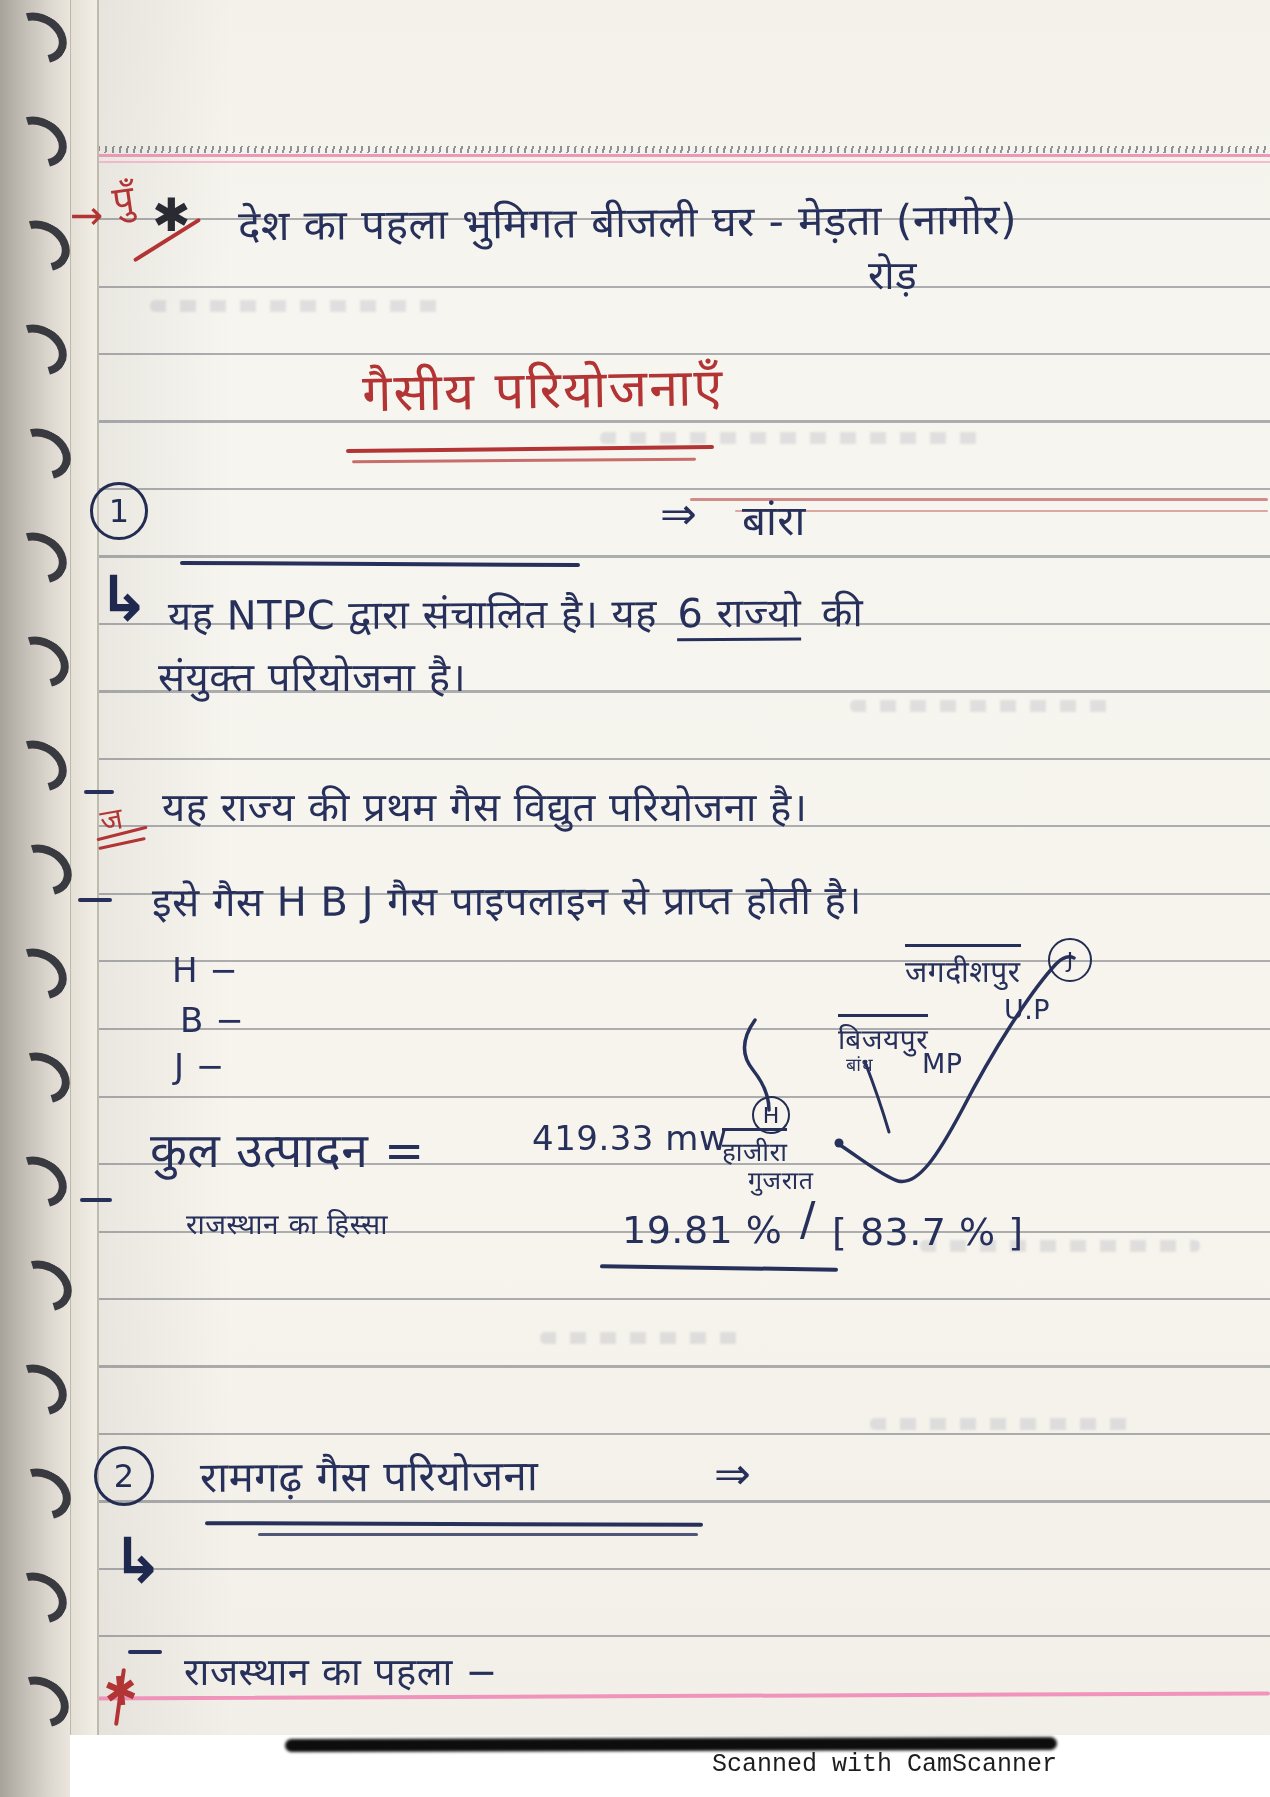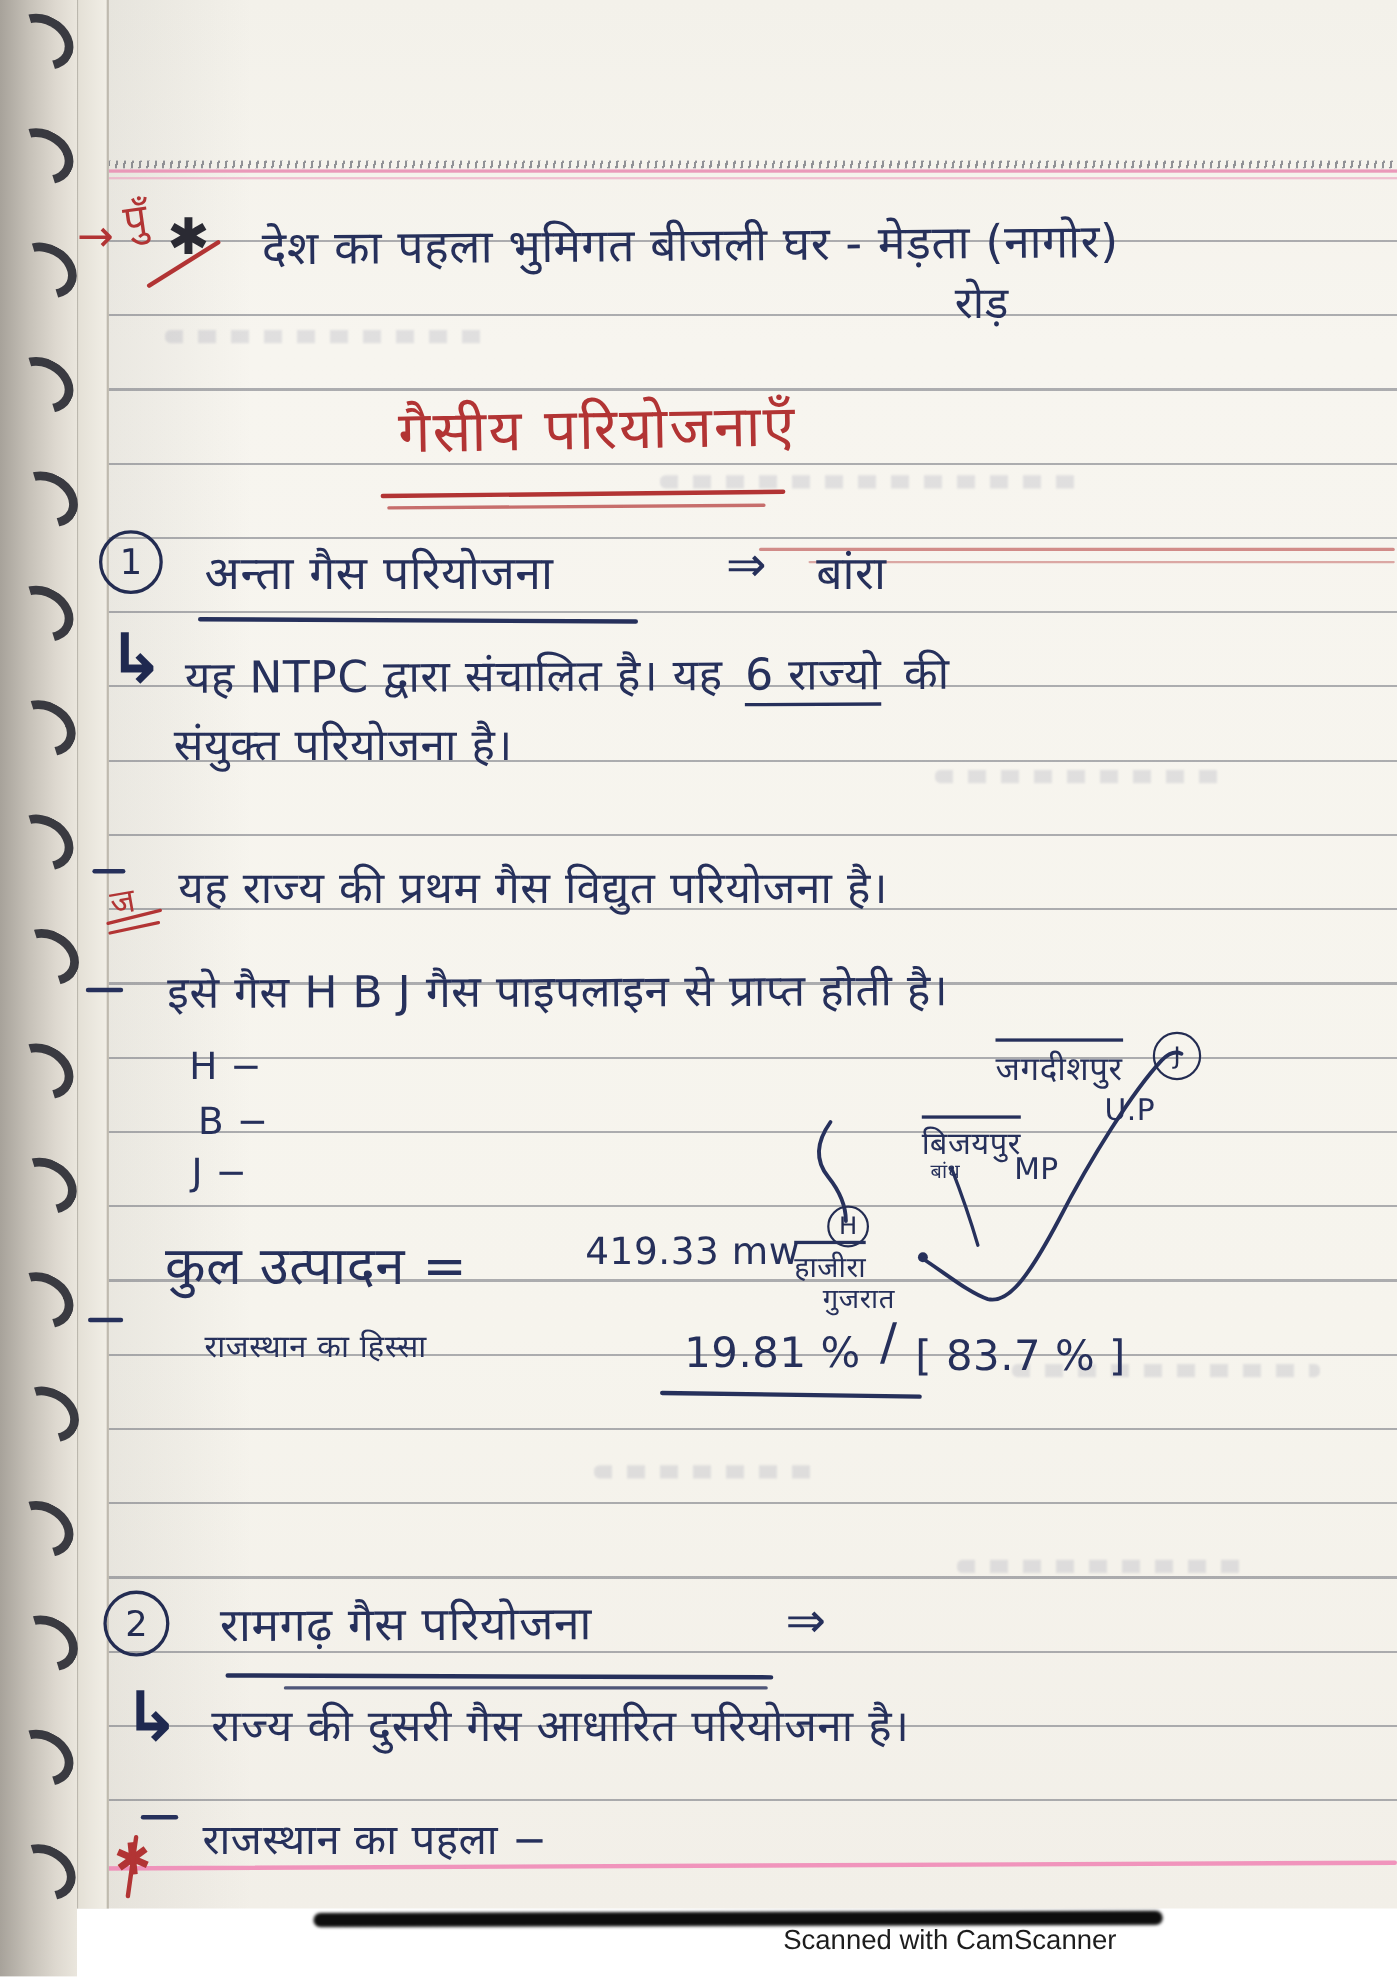--- a/index.html
+++ b/index.html
@@ -102,7 +102,6 @@
   <div class="rstroke" style="left:735px;top:510px;width:533px;height:2px;opacity:.4"></div>
 
   <div class="circled" style="left:90px;top:482px;width:52px;height:52px;font-size:32px">1</div>
-  <div class="line" style="left:186px;top:490px;font-size:42px">अन्ता गैस परियोजना</div>
   <div class="stroke" style="left:180px;top:562px;width:400px;height:4px;transform:rotate(.3deg)"></div>
   <div class="line" style="left:660px;top:488px;font-size:44px">⇒</div>
   <div class="line" style="left:742px;top:490px;font-size:42px">बांरा</div>

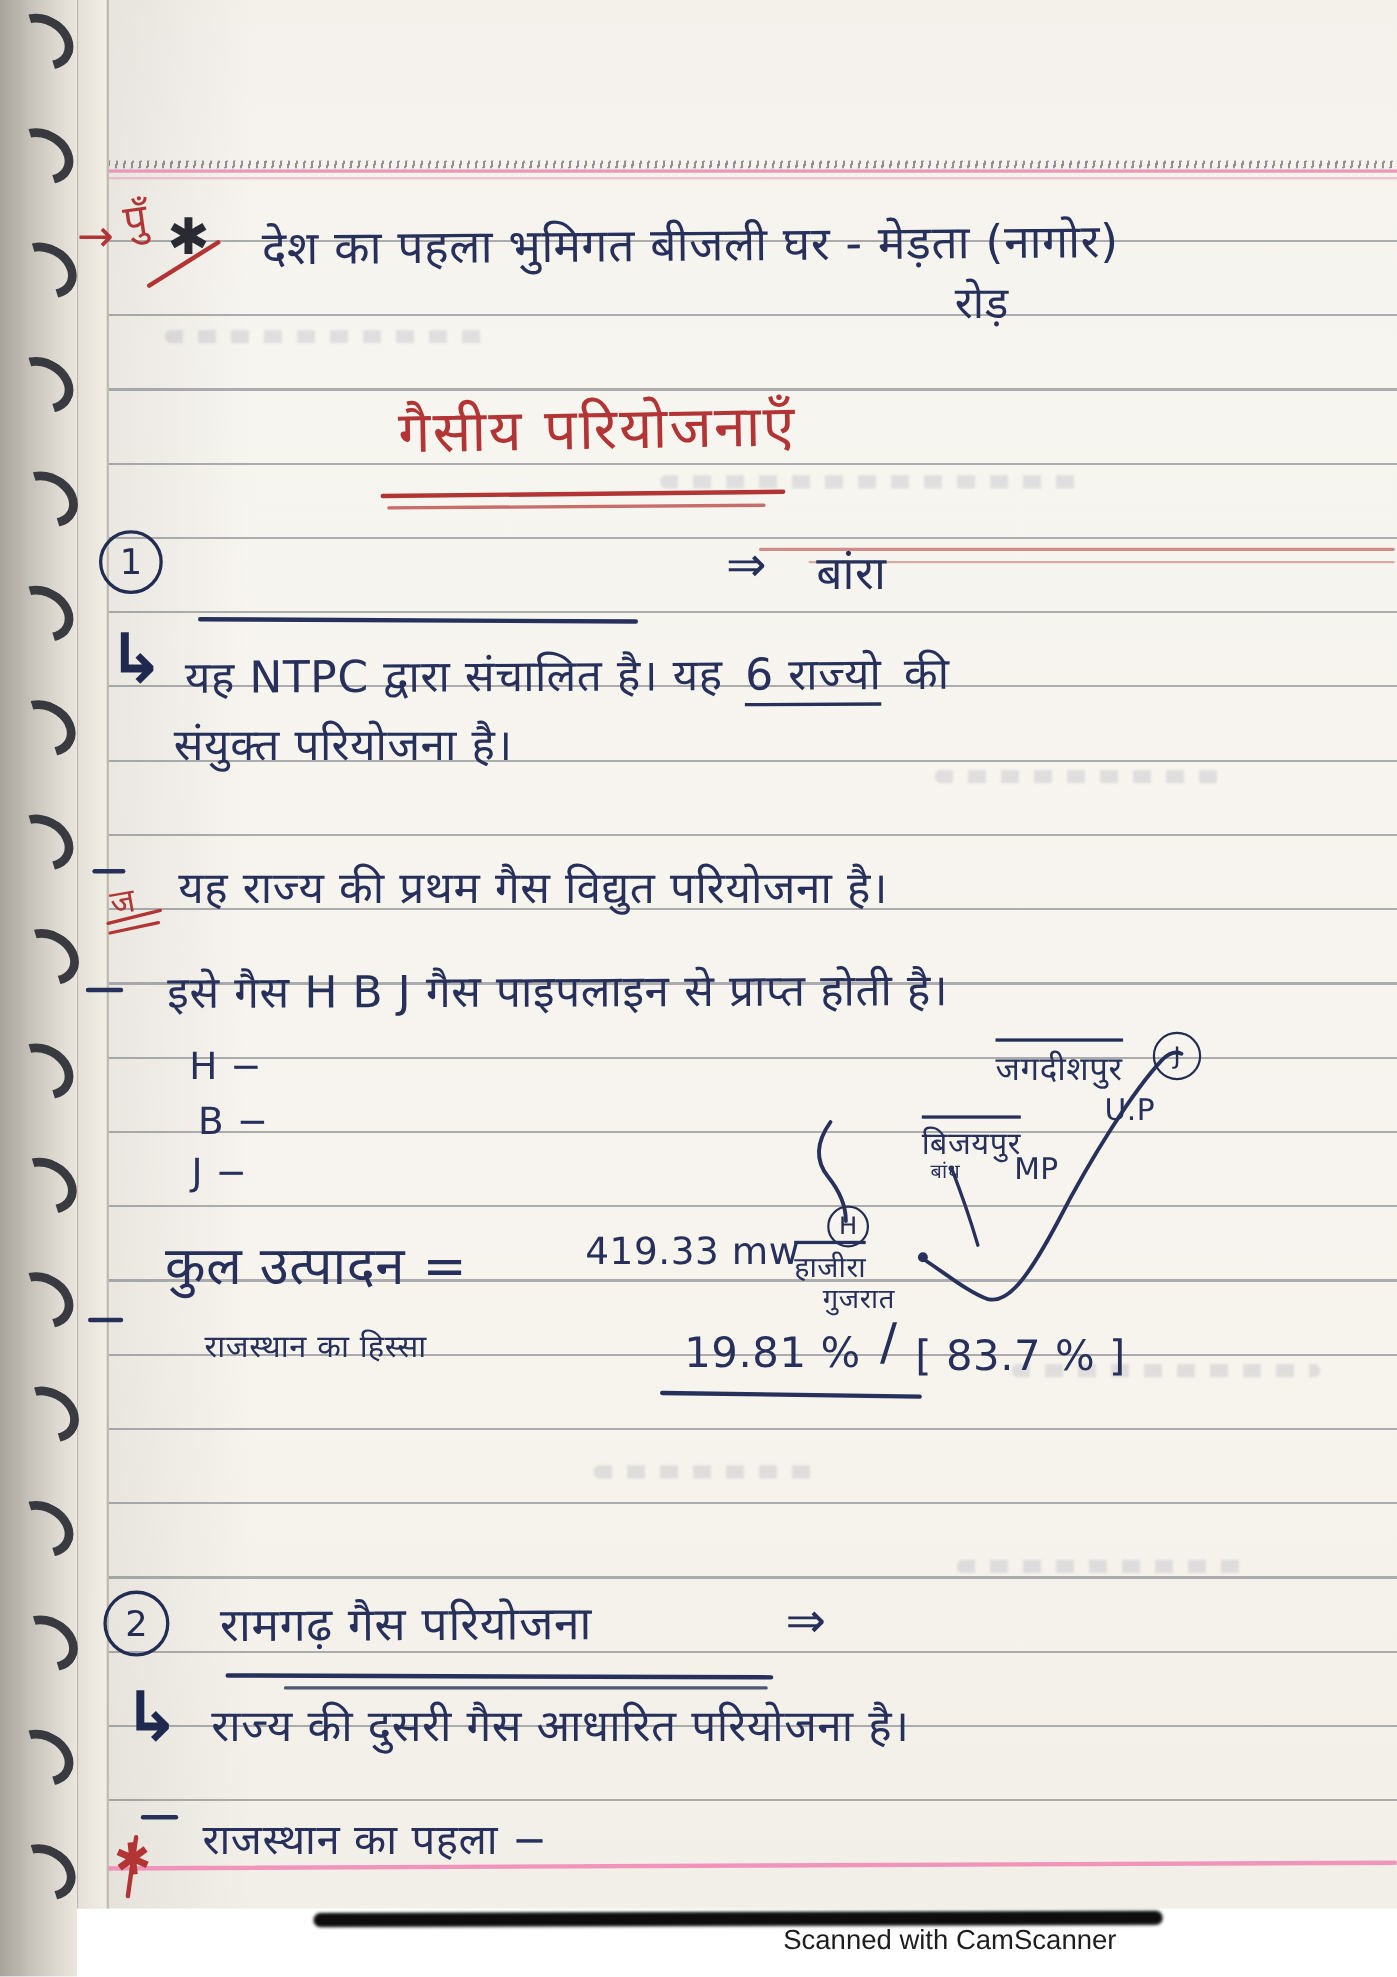--- a/index.html
+++ b/index.html
@@ -157,7 +157,6 @@
   <div class="line" style="left:714px;top:1448px;font-size:44px">⇒</div>
 
   <div class="line" style="left:112px;top:1524px;font-size:62px;font-weight:bold;color:#1f2950">↳</div>
-  <div class="line" style="left:192px;top:1540px;font-size:40px">राज्य की  दुसरी  गैस  आधारित  परियोजना  है।</div>
 
   <div class="stroke" style="left:128px;top:1650px;width:34px;height:4px"></div>
   <div class="line" style="left:184px;top:1644px;font-size:38px">राजस्थान  का  पहला  −</div>

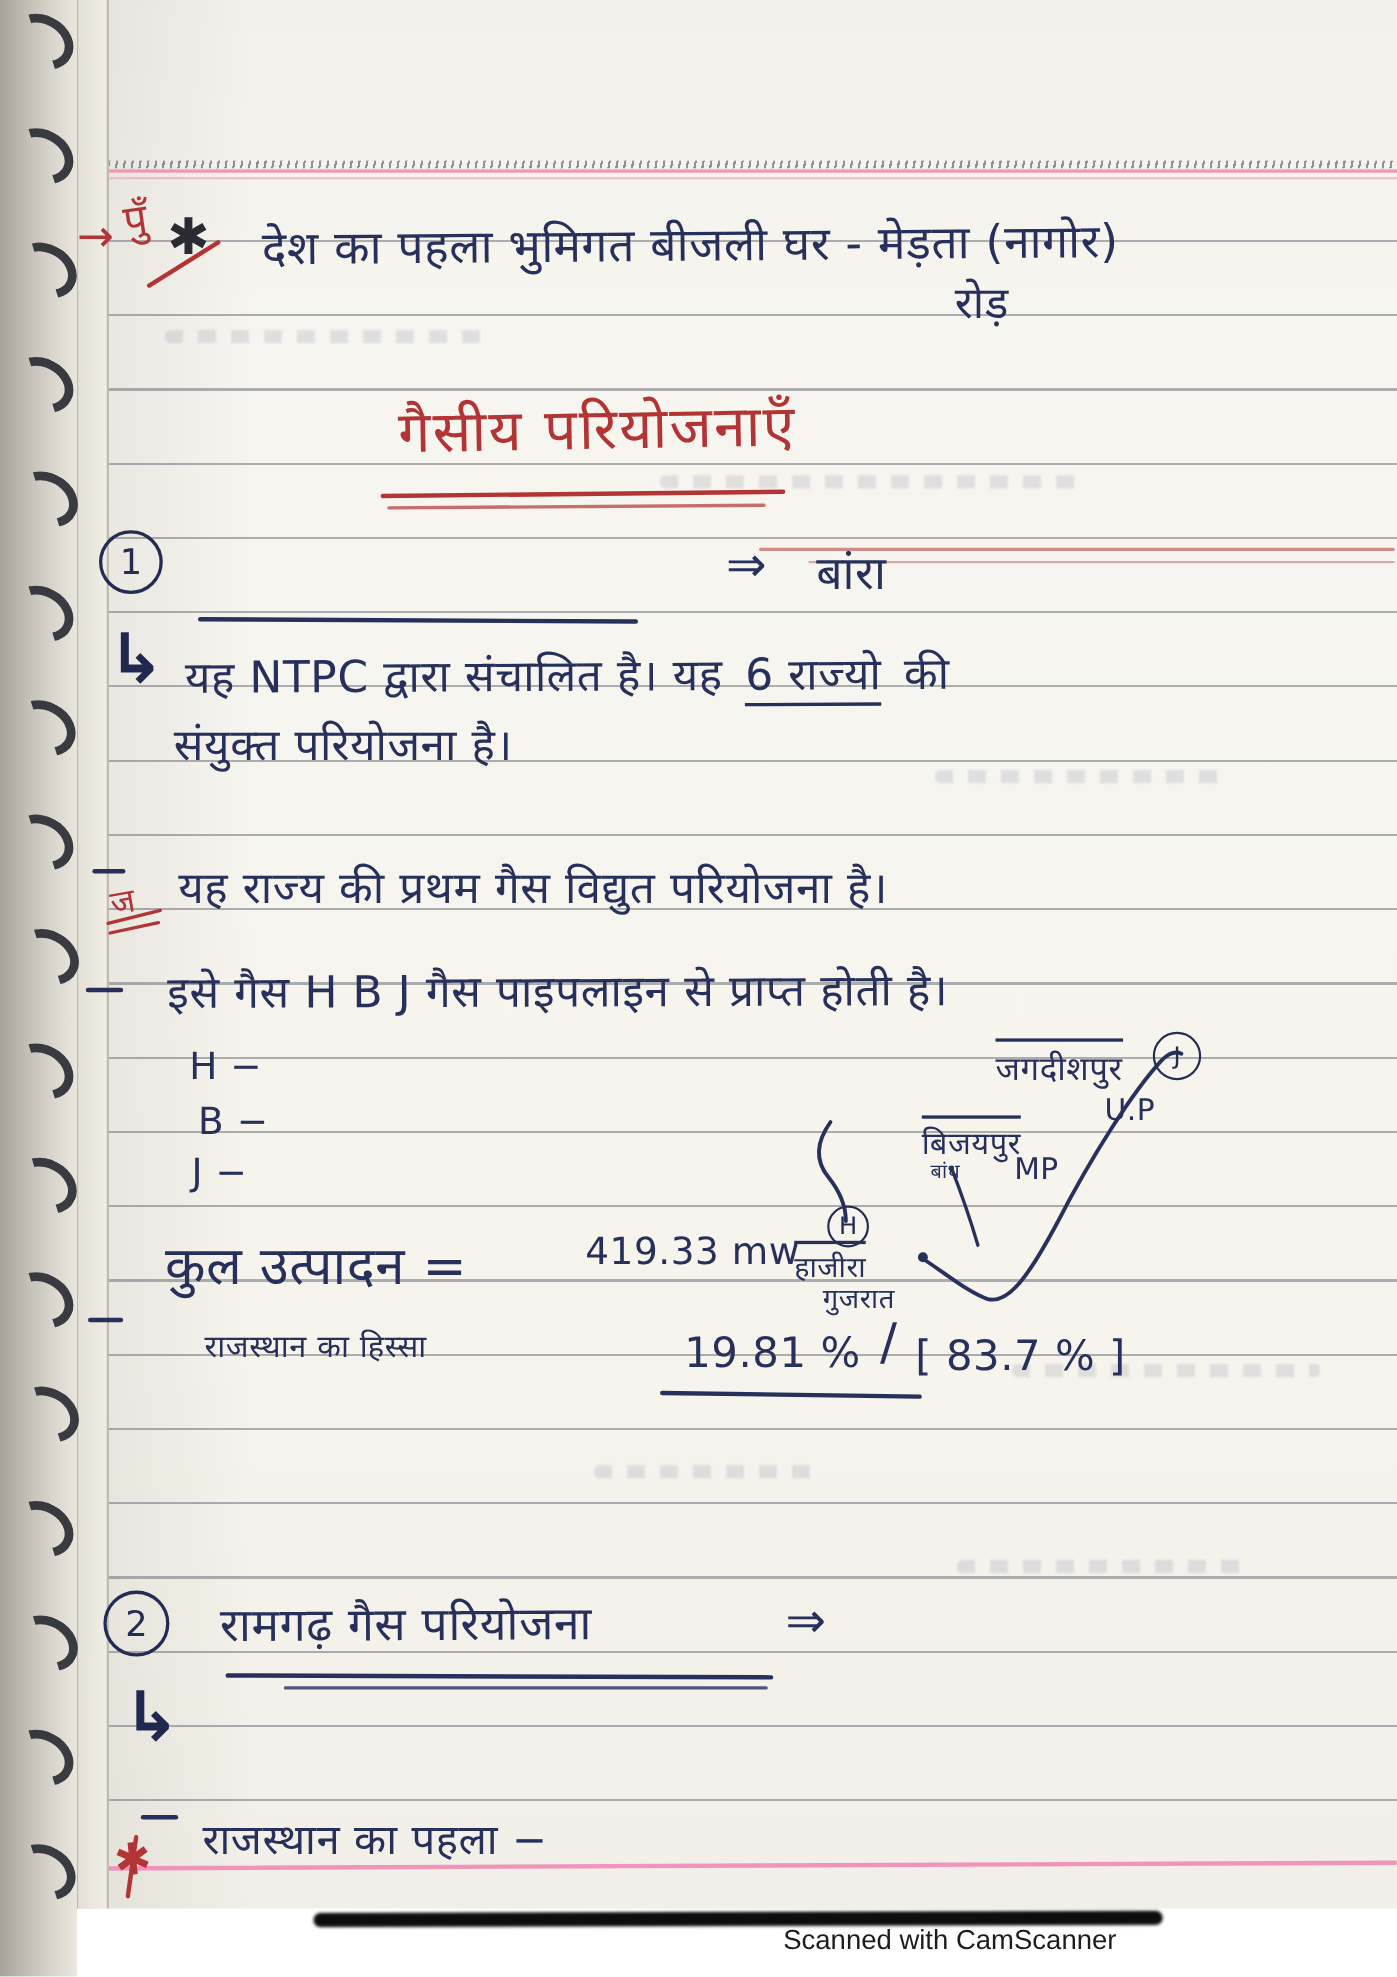--- a/index.html
+++ b/index.html
@@ -44,7 +44,7 @@
         background:repeating-linear-gradient(90deg,#5b5f84 0 16px,transparent 16px 30px);}
   .scan-bar{position:absolute;left:285px;top:1738px;width:772px;height:13px;background:#0d0d0d;
         border-radius:7px;filter:blur(1.4px);transform:rotate(-.15deg);}
-  .watermark{position:absolute;left:712px;top:1750px;font-family:Liberation Sans, sans-serif;
+  .watermark{position:absolute;left:712px;top:1750px;font-family:Liberation Mono, monospace;
         font-size:25px;color:#1d1d1d;}
   svg.sketch{position:absolute;left:700px;top:920px;}
 </style>

